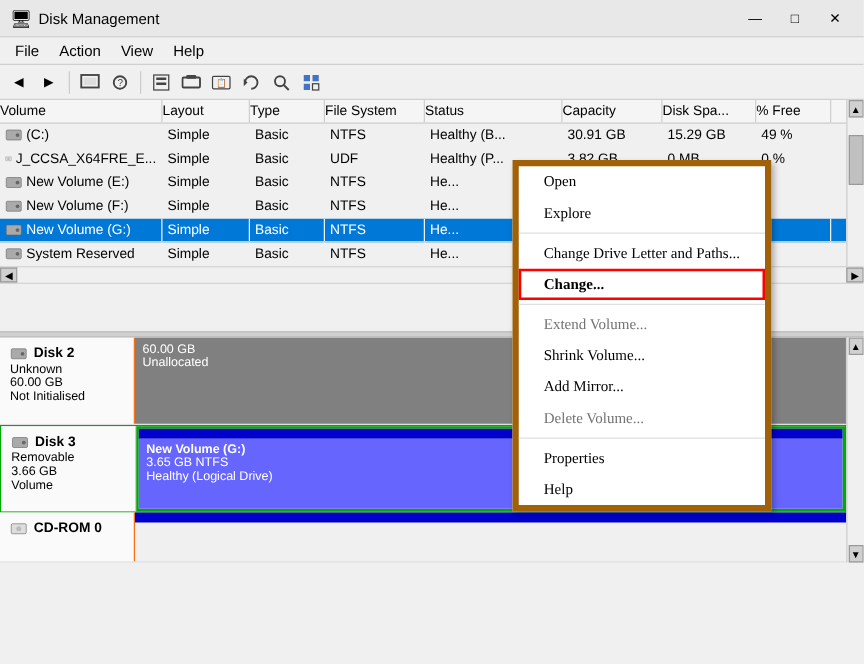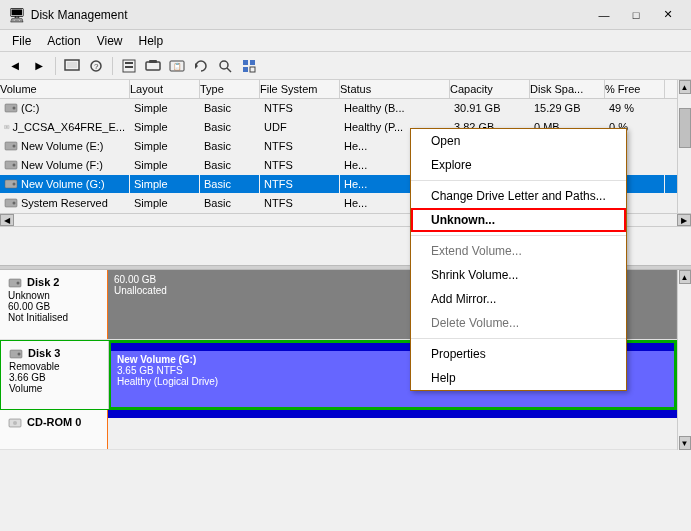--- a/index.html
+++ b/index.html
@@ -135,10 +135,11 @@
     .context-menu {
       position: absolute;
       background: white;
-      border: 1px solid #a16207;
+      border: 5px solid #a16207;
       box-shadow: 2px 2px 5px rgba(0,0,0,0.3);
       min-width: 200px;
       z-index: 100;
+      font-family: Liberation Serif, serif;
     }
     .ctx-item {
       padding: 5px 20px;

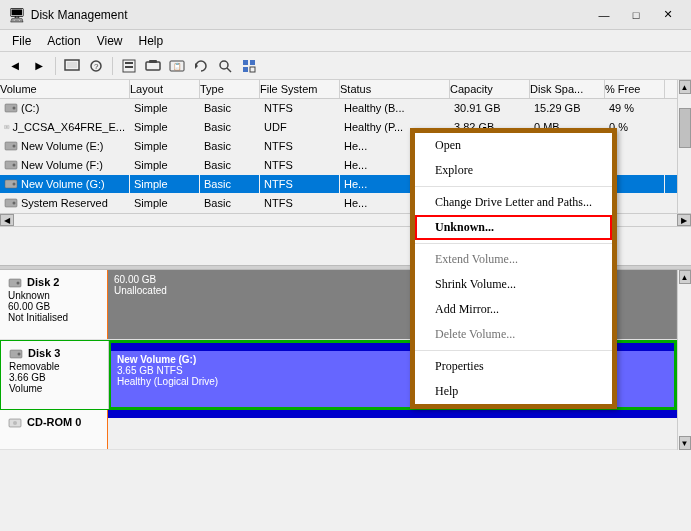--- a/index.html
+++ b/index.html
@@ -475,7 +475,7 @@
   <div class="ctx-item">Explore</div>
   <div class="ctx-separator"></div>
   <div class="ctx-item">Change Drive Letter and Paths...</div>
-  <div class="ctx-item active-item" style="border: 2px solid red; font-weight: bold;">Unknown...</div>
+  <div class="ctx-item active-item" style="border: 2px solid red; font-weight: bold;">Change...</div>
   <div class="ctx-separator"></div>
   <div class="ctx-item disabled">Extend Volume...</div>
   <div class="ctx-item">Shrink Volume...</div>

